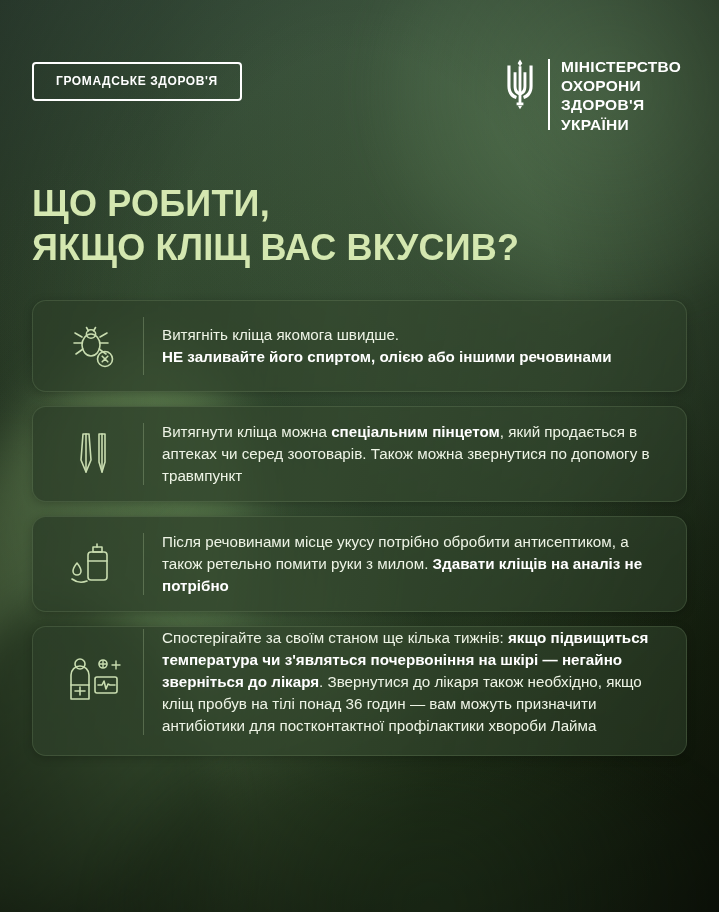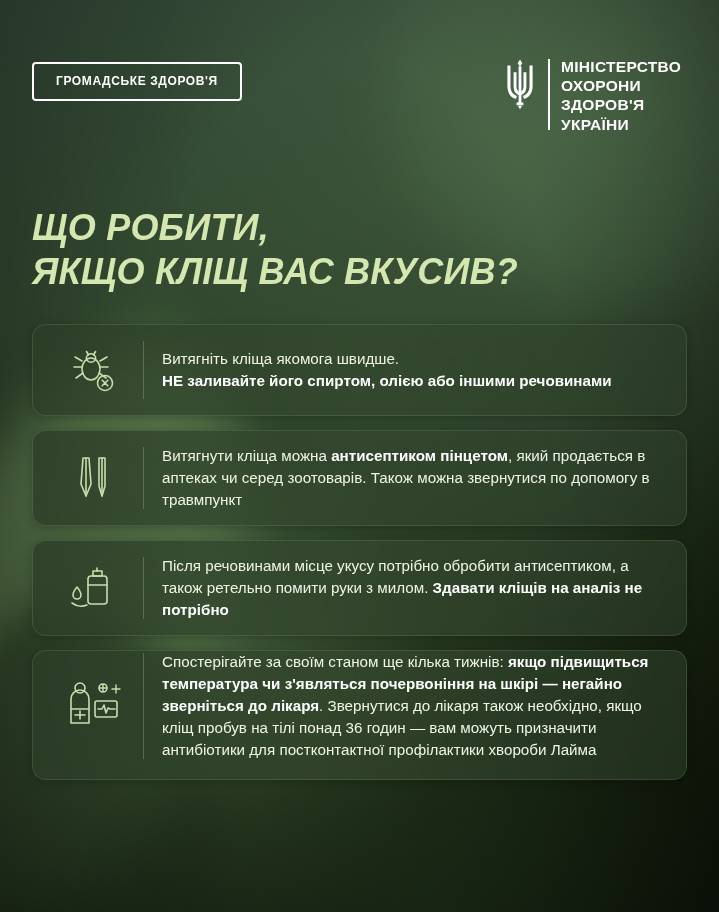--- a/index.html
+++ b/index.html
@@ -112,14 +112,13 @@
 
   
   .title {
-    margin-top: 72px;
+    margin-top: 48px;
     color: #d4e7b0;
     font-size: 36px;
     font-weight: bold;
     line-height: 1.22;
     letter-spacing: 0.2px;
     text-transform: uppercase;
-    font-style: italic;
   }
   .title span { display: block; }
 

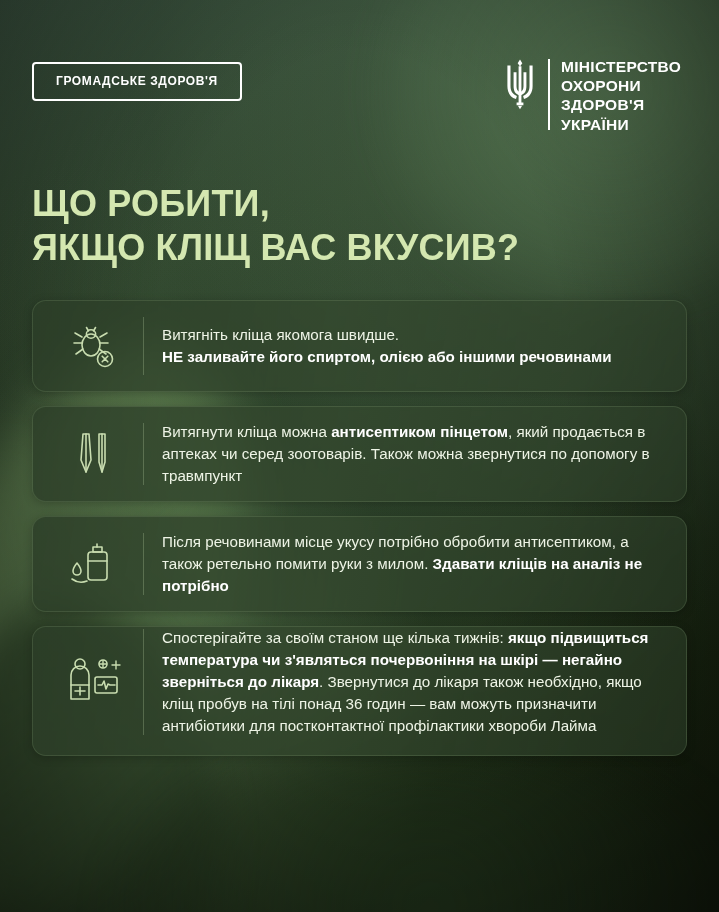--- a/index.html
+++ b/index.html
@@ -243,7 +243,7 @@
         </div>
         <div class="card-sep"></div>
         <div class="card-text">
-          <span>Витягнути кліща можна </span><b>антисептиком пінцетом</b><span>, який продається в аптеках чи серед зоотоварів. Також можна звернутися по допомогу в травмпункт</span>
+          <span>Витягнути кліща можна </span><b>спеціальним пінцетом</b><span>, який продається в аптеках чи серед зоотоварів. Також можна звернутися по допомогу в травмпункт</span>
         </div>
       </div>
 

